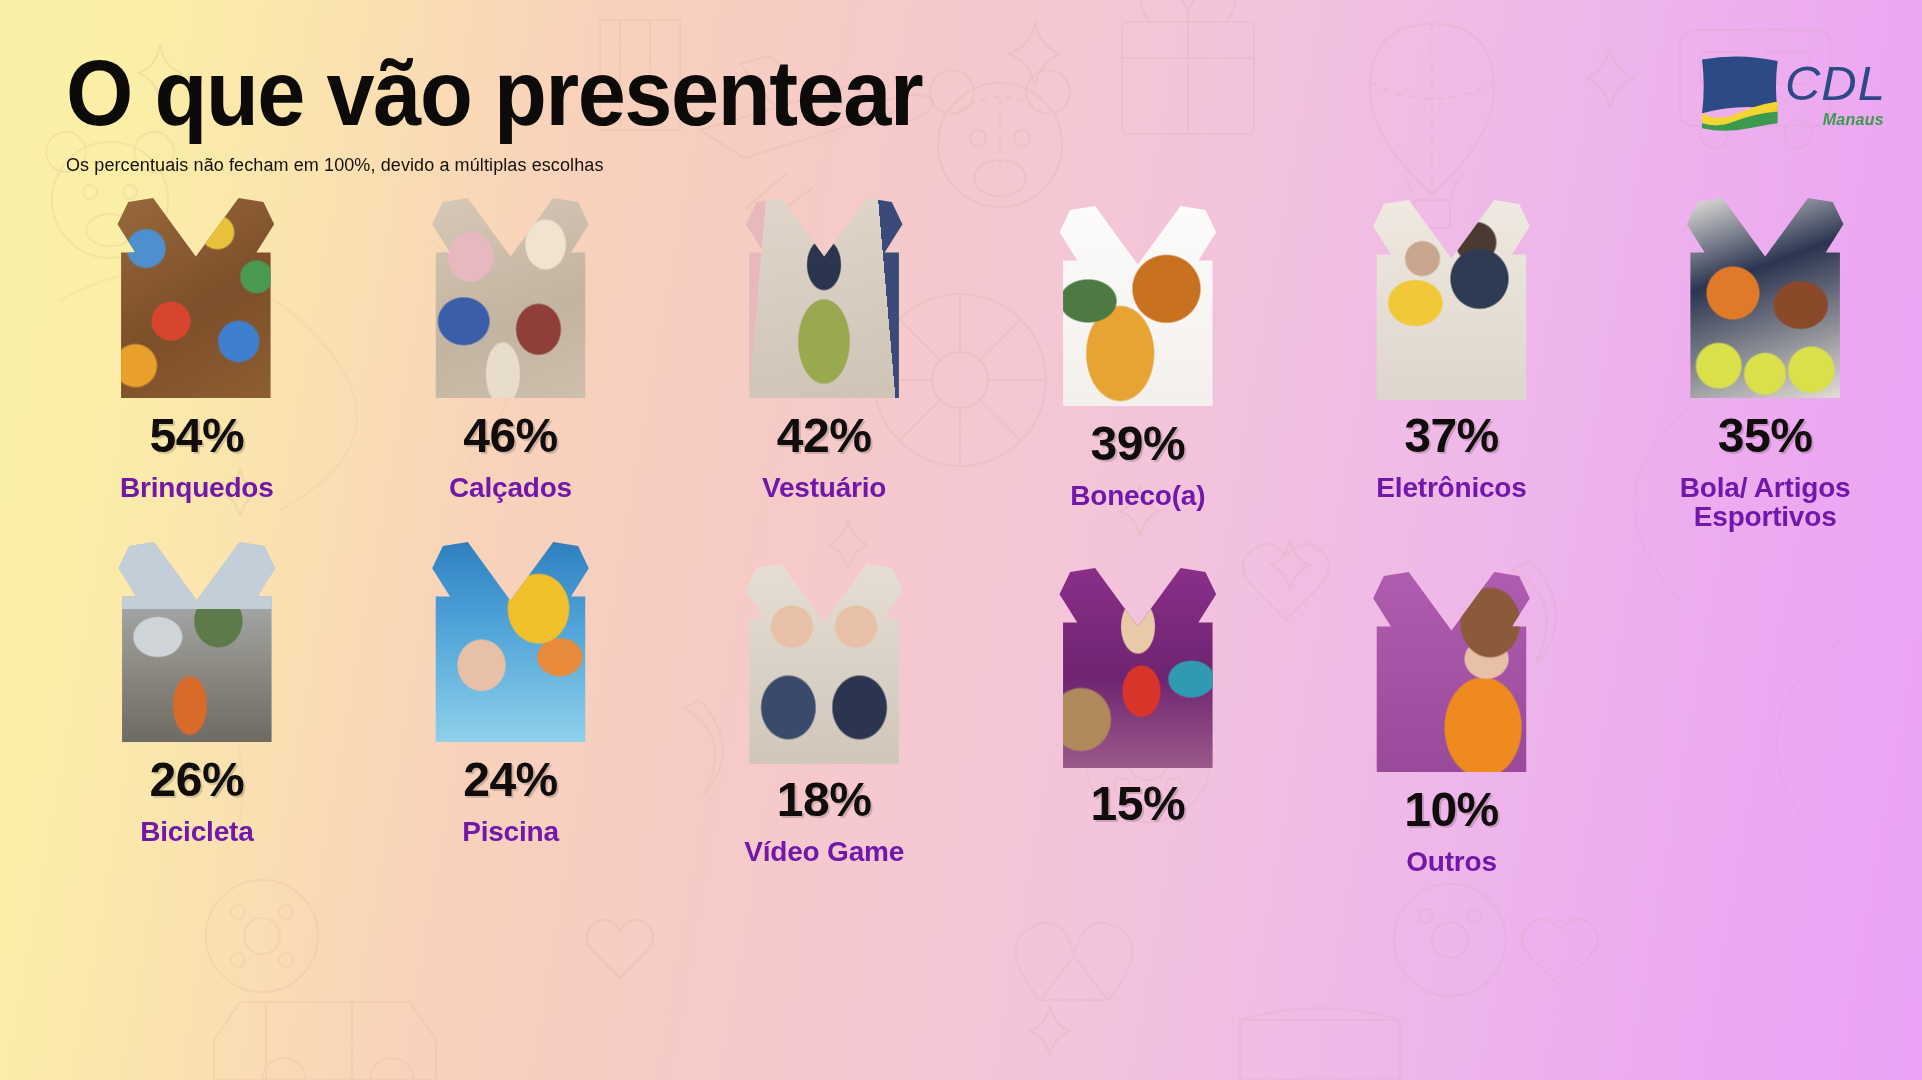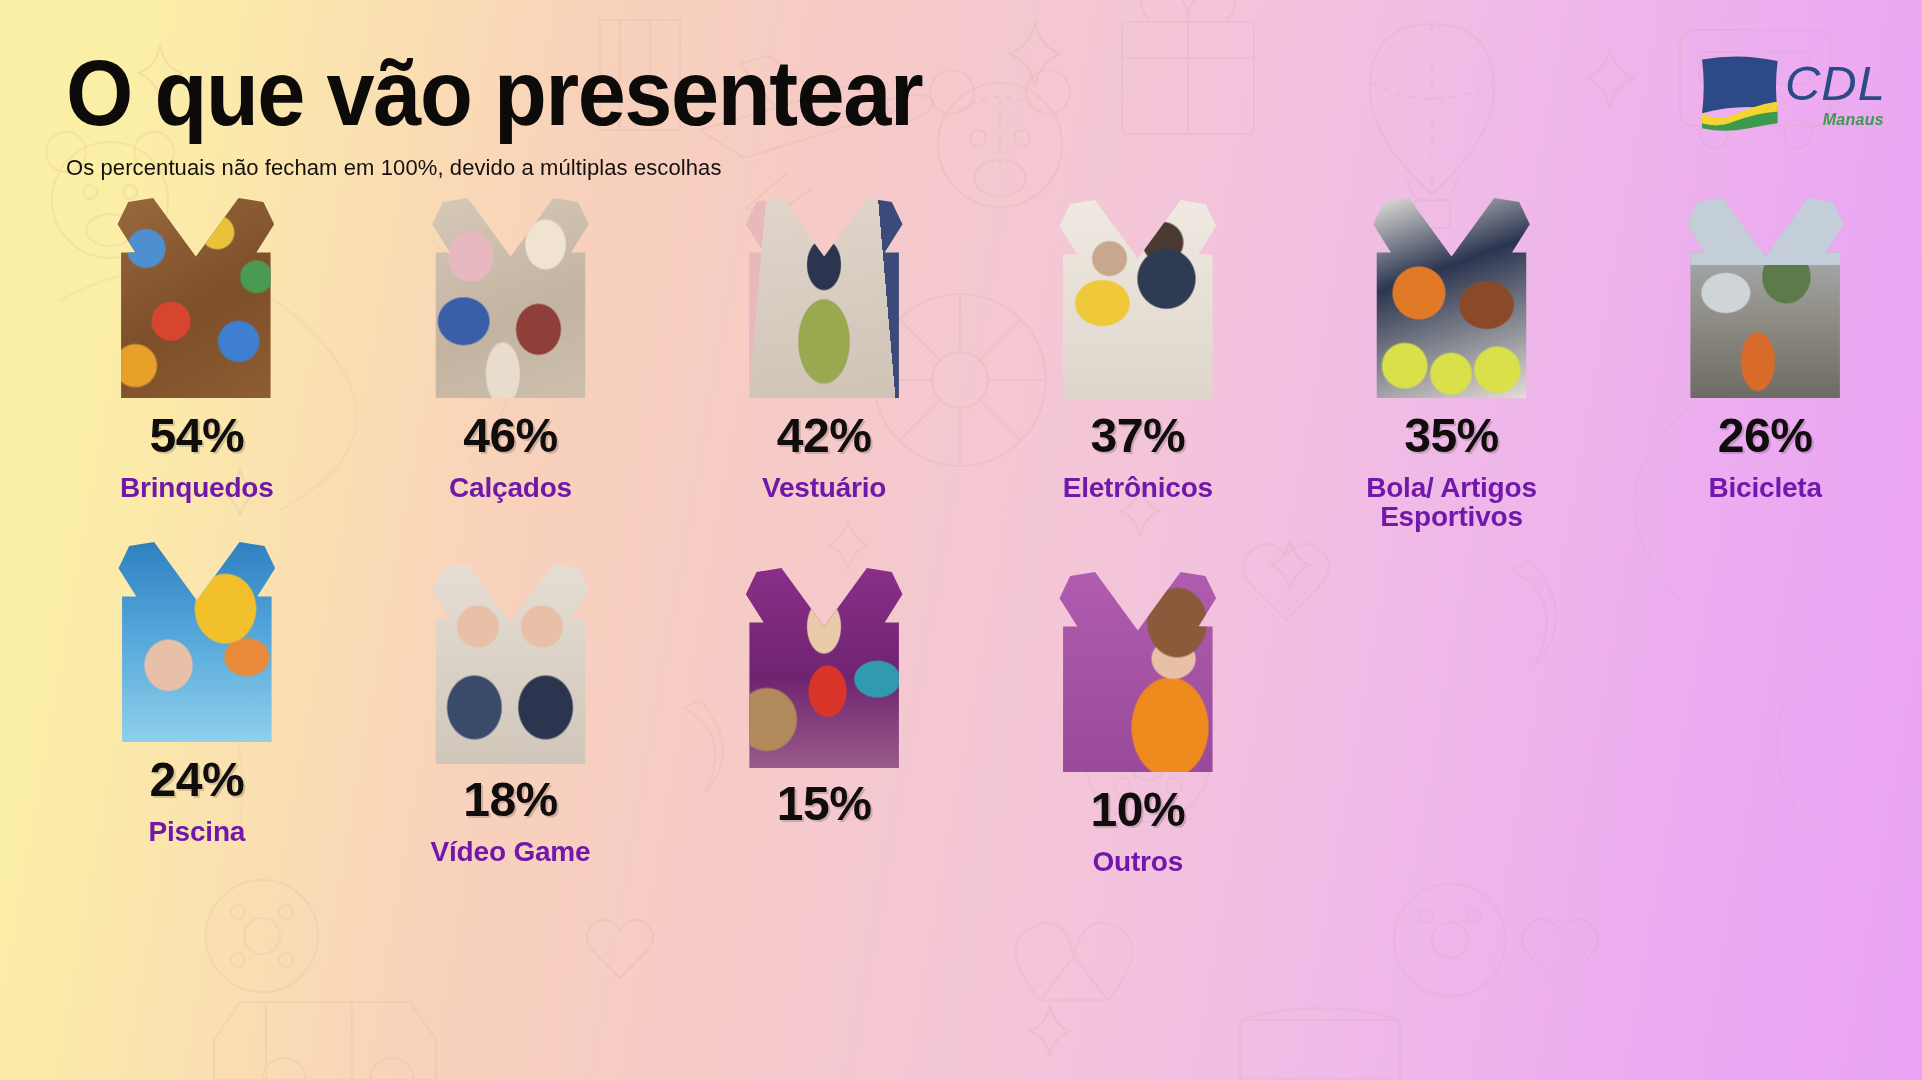--- a/index.html
+++ b/index.html
@@ -69,7 +69,7 @@
 
   .subtitle {
     margin-top: 17px;
-    font-size: 22px;
+    font-size: 18px;
     font-weight: 400;
     letter-spacing: 0.1px;
     color: #15110f;

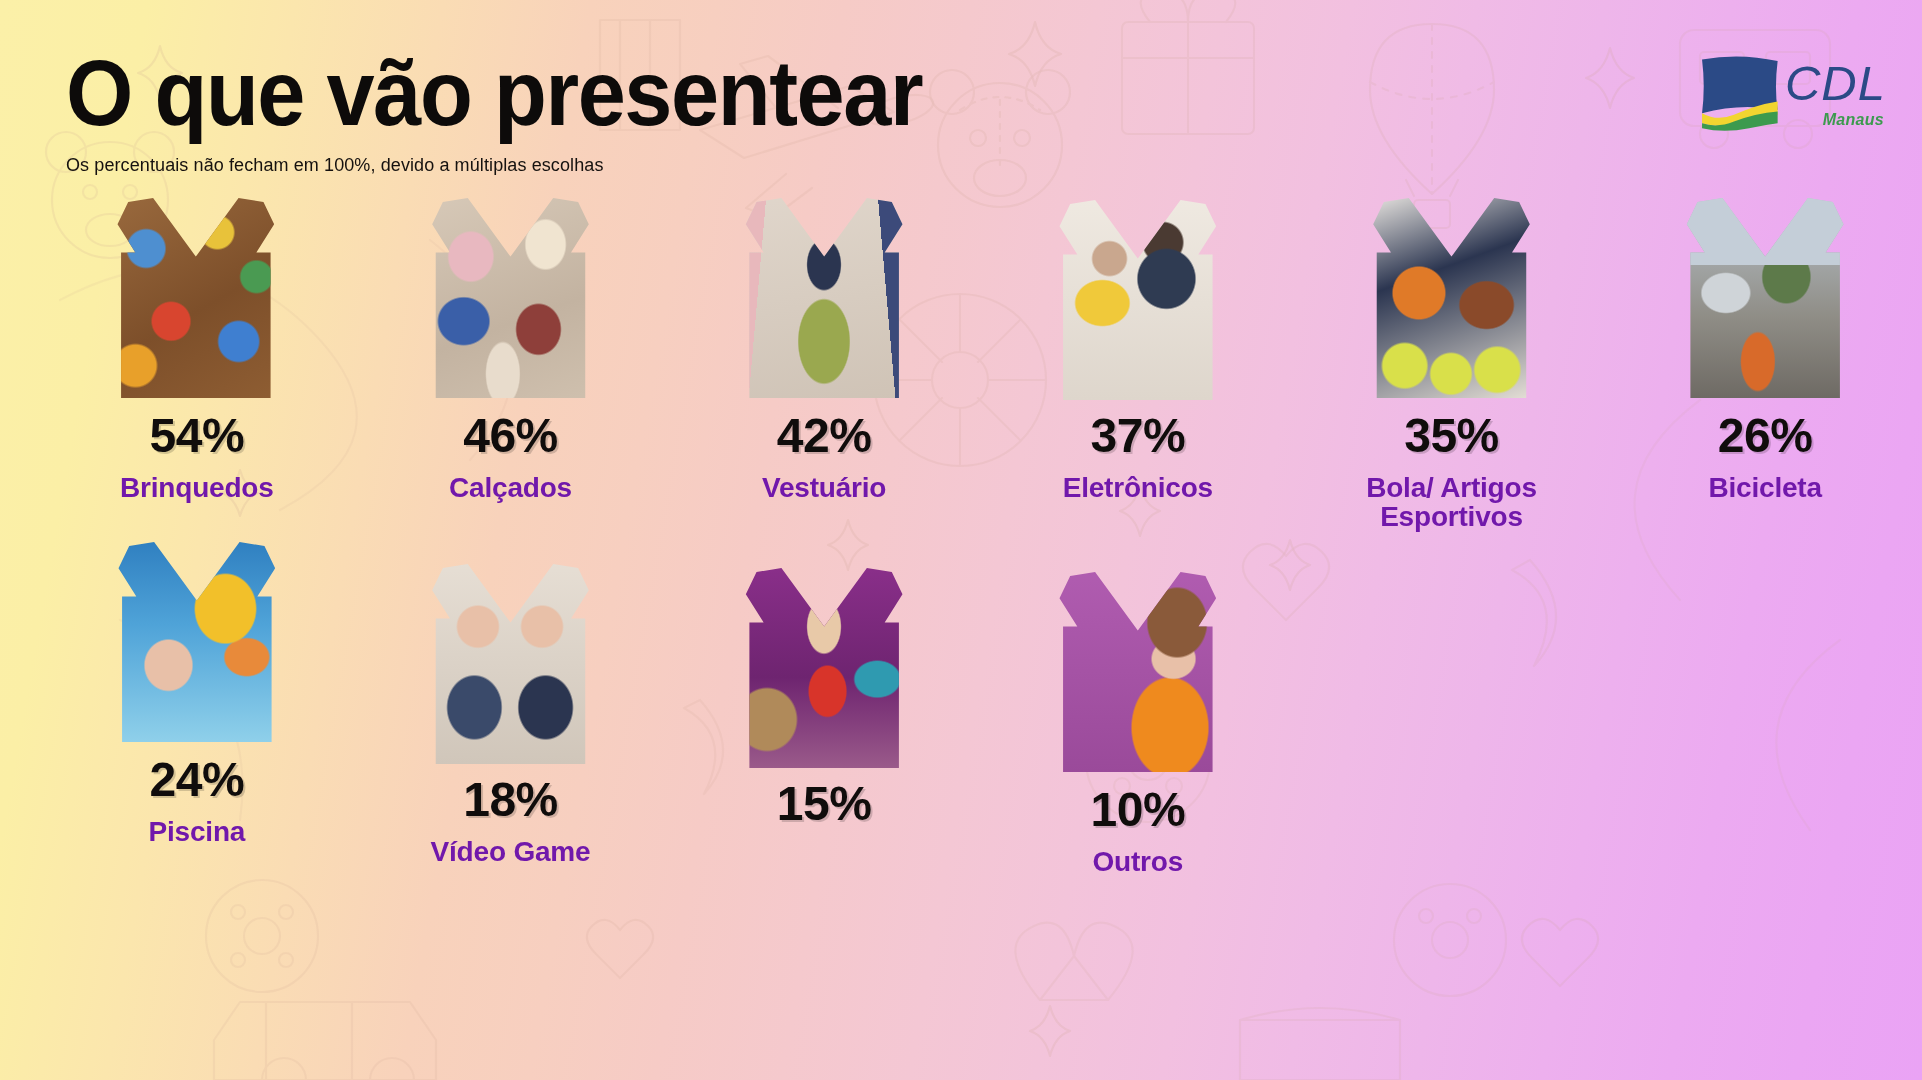--- a/index.html
+++ b/index.html
@@ -405,6 +405,17 @@
       <div class="label">Vestuário</div>
     </div>
 
+    <div class="item i3">
+      <div class="gift">
+        <div class="gift-img" style="background-image:
+               radial-gradient(ellipse at 22% 48%, #4d7a42 0 14%, transparent 15%),
+               radial-gradient(ellipse at 66% 42%, #c8721f 0 20%, transparent 21%),
+               radial-gradient(ellipse at 40% 74%, #e8a335 0 22%, transparent 23%),
+               linear-gradient(180deg, #fdfcfb 0%, #f3efec 100%);"></div>
+      </div>
+      <div class="pct">39%</div>
+      <div class="label">Boneco(a)</div>
+    </div>
 
     <div class="item i4">
       <div class="gift">

